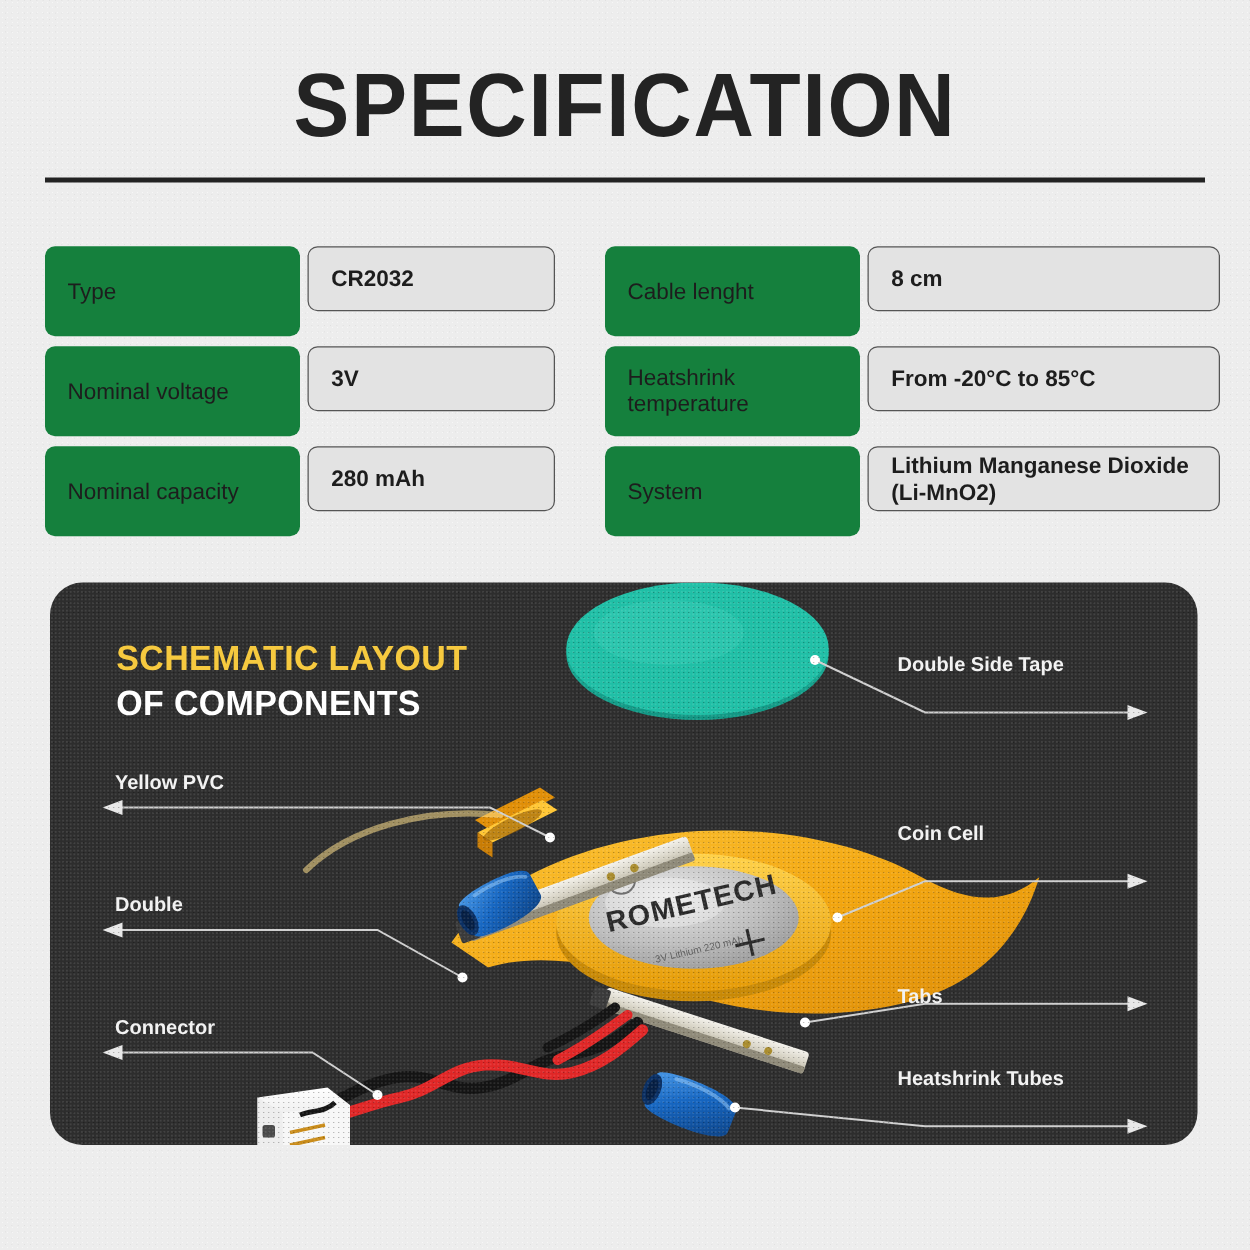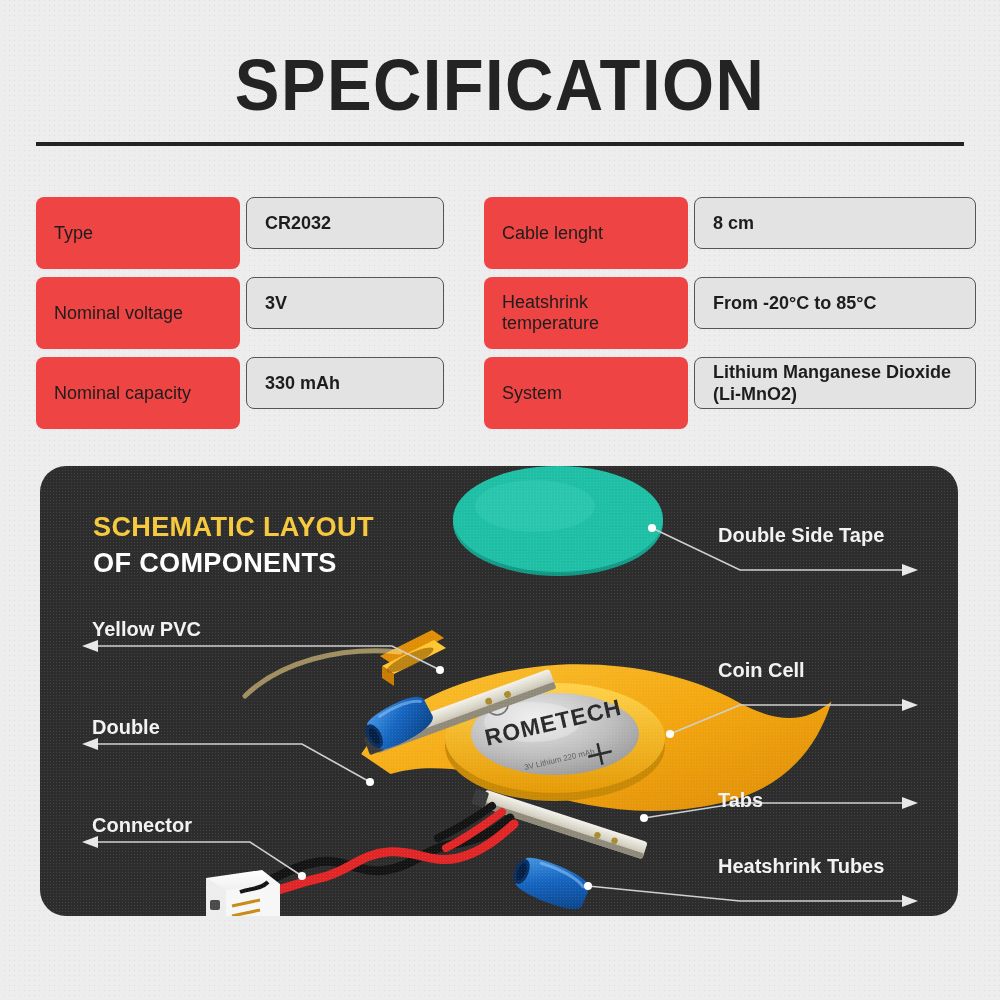--- a/index.html
+++ b/index.html
@@ -48,7 +48,7 @@
 
   .spec-key{
     position:absolute; left:0; top:0; height:72px;
-    background:#ef4444;
+    background:#15803d;
     border-radius:8px;
     display:flex; align-items:center;
     padding:0 18px;

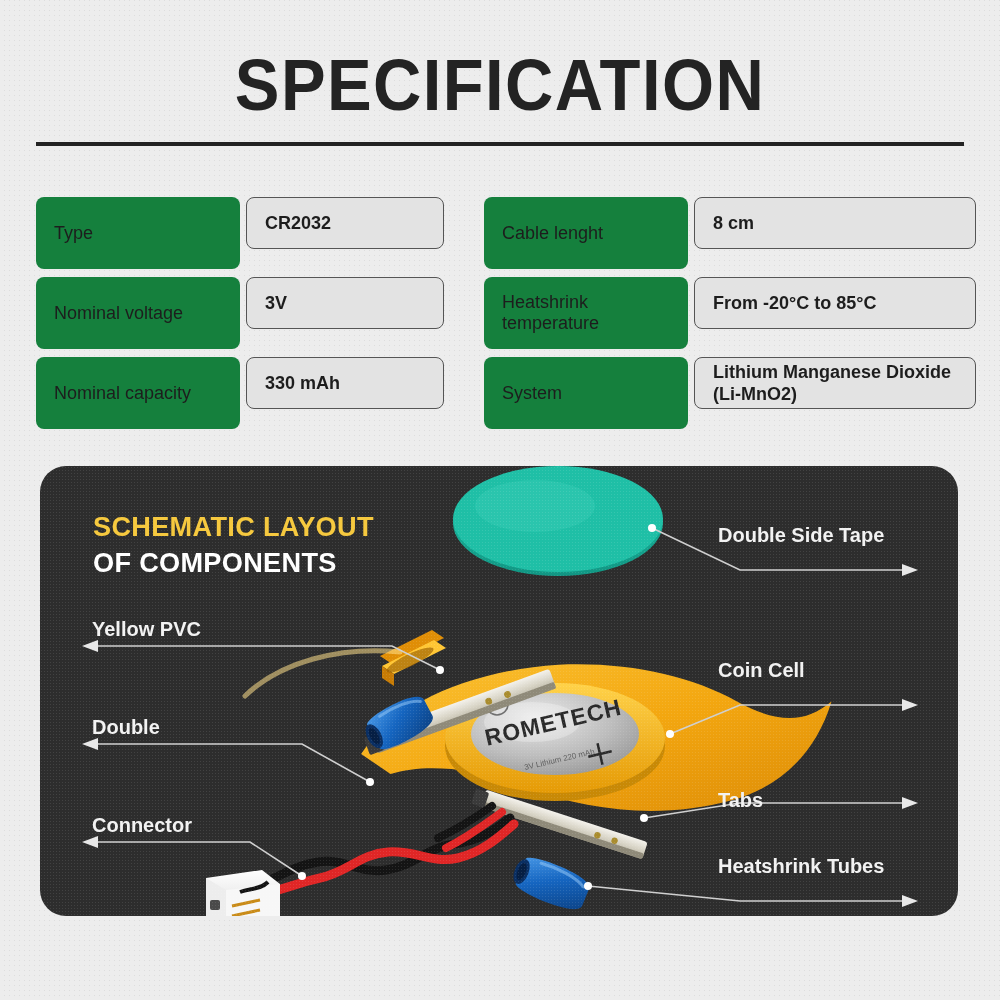--- a/index.html
+++ b/index.html
@@ -139,7 +139,7 @@
       </div>
       <div class="spec-row">
         <div class="spec-key">Nominal capacity</div>
-        <div class="spec-val">330 mAh</div>
+        <div class="spec-val">280 mAh</div>
       </div>
     </div>
 

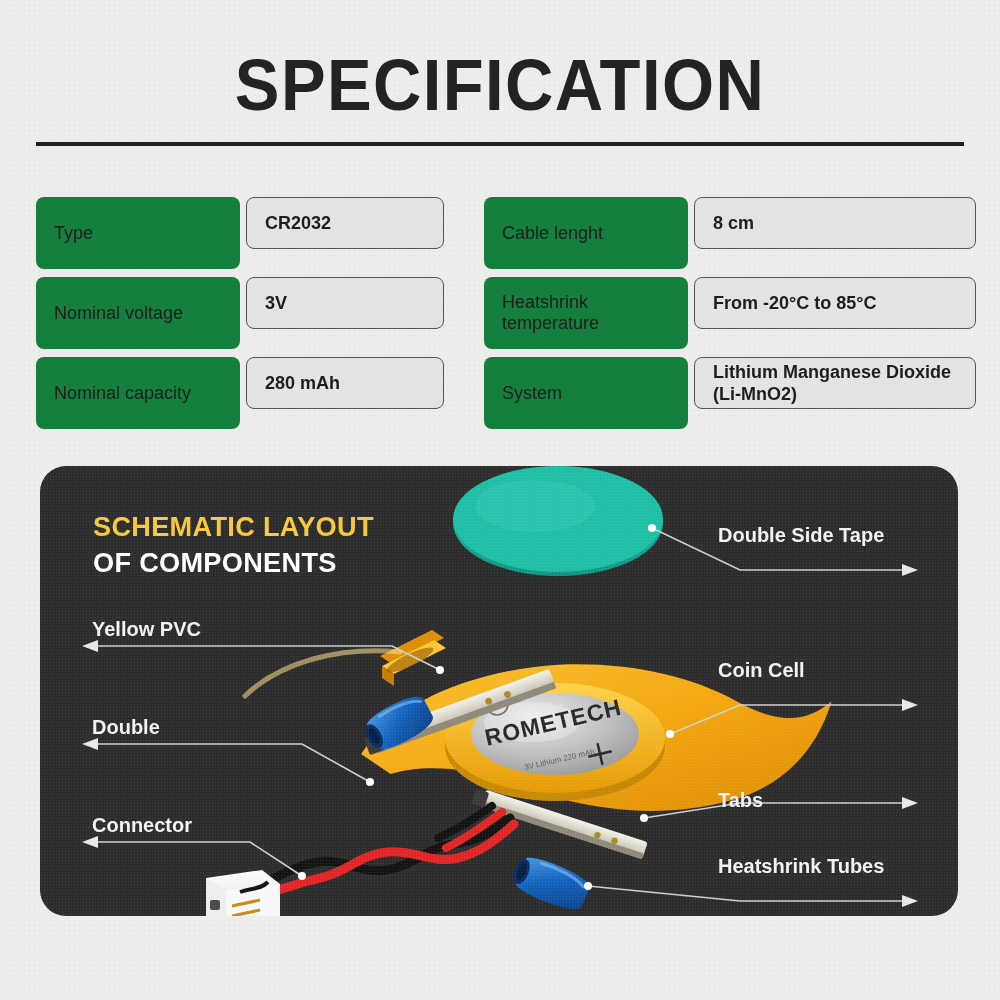--- a/index.html
+++ b/index.html
@@ -106,7 +106,7 @@
   
   .callout{ position:absolute; z-index:8; }
   .callout .cl-text{
-    font-size:20px; font-weight:bold; color:#f2f2f2; white-space:nowrap;
+    font-size:16px; font-weight:bold; color:#f2f2f2; white-space:nowrap;
   }
   .callout.left .cl-text{ text-align:left; }
   .callout.right .cl-text{ text-align:left; }

